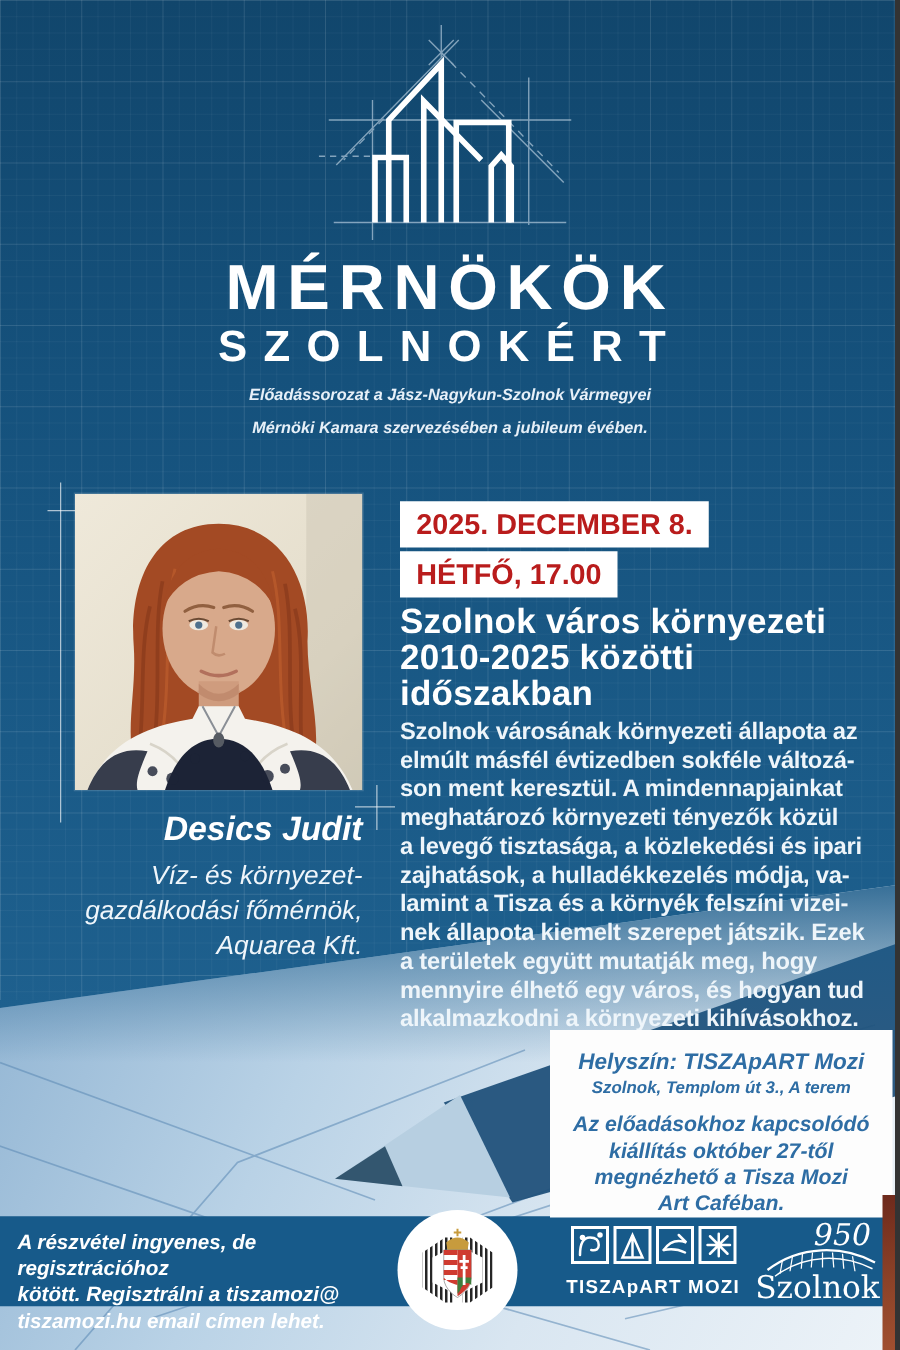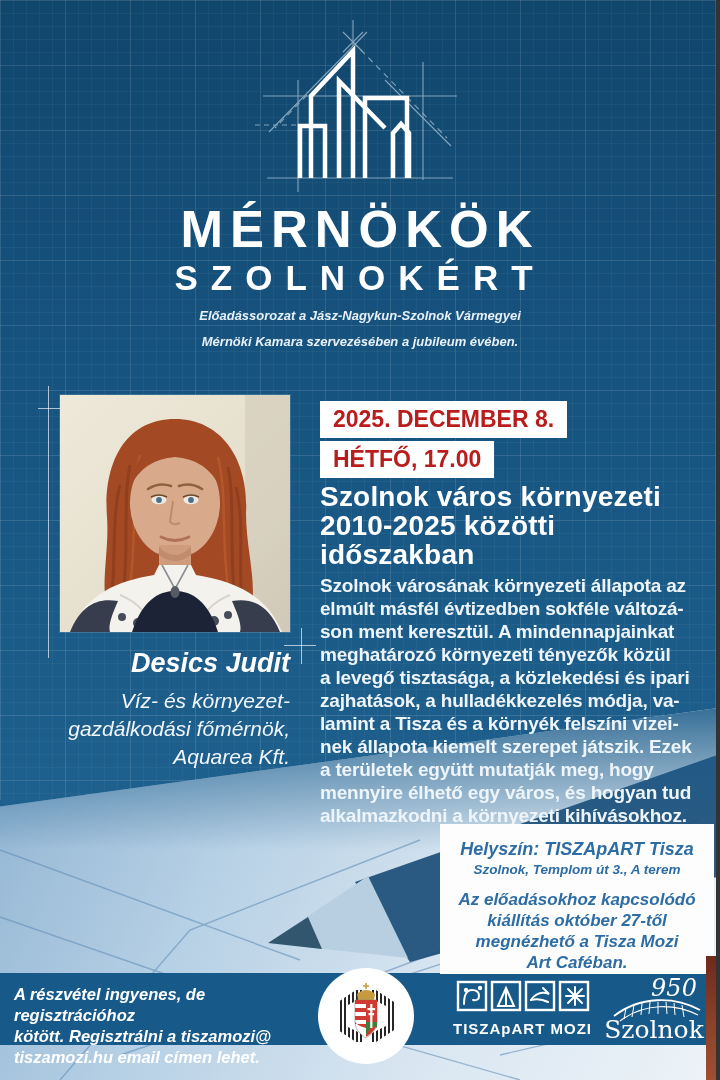--- a/index.html
+++ b/index.html
@@ -230,7 +230,7 @@
   </div>
 
   <div class="venue">
-    <div class="v1">Helyszín: TISZApART Tisza</div>
+    <div class="v1">Helyszín: TISZApART Mozi</div>
     <div class="v2">Szolnok, Templom út 3., A terem</div>
     <div class="note">
       <div>Az előadásokhoz kapcsolódó</div>

